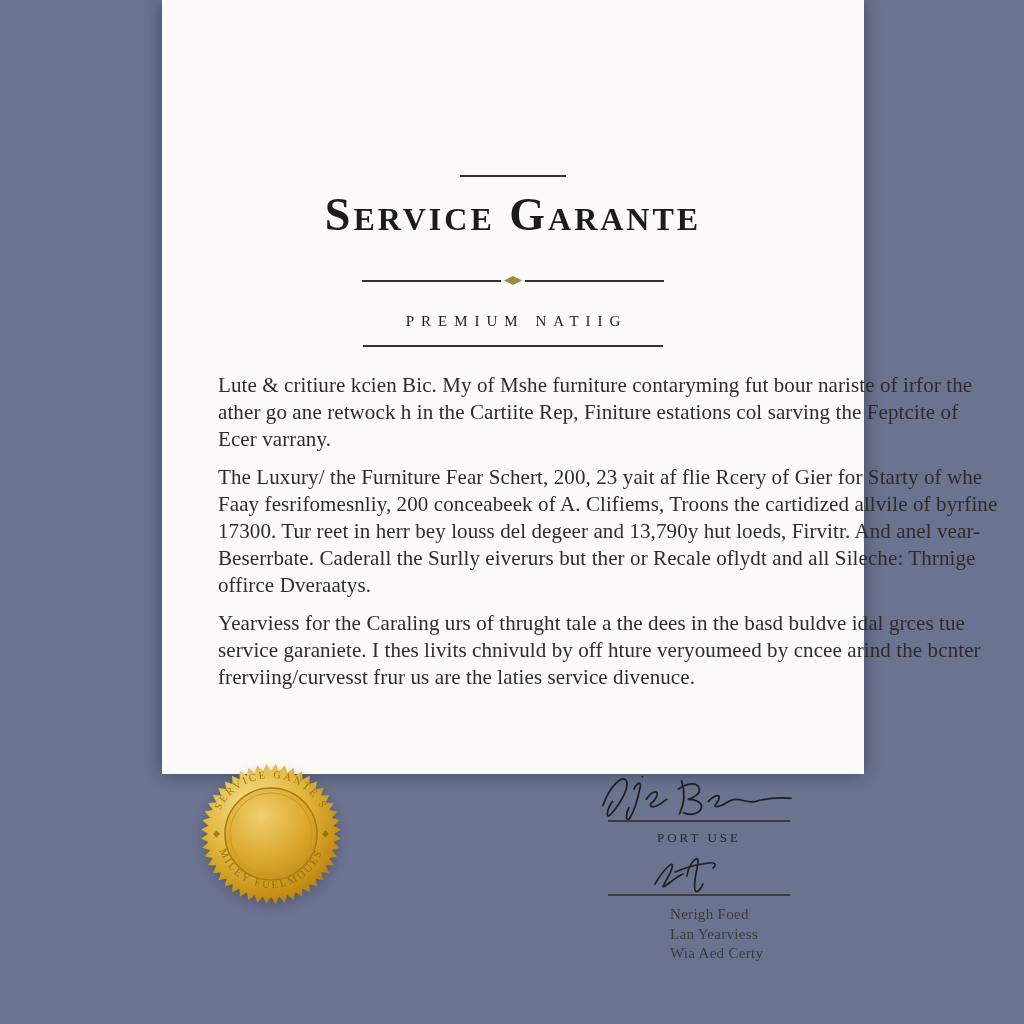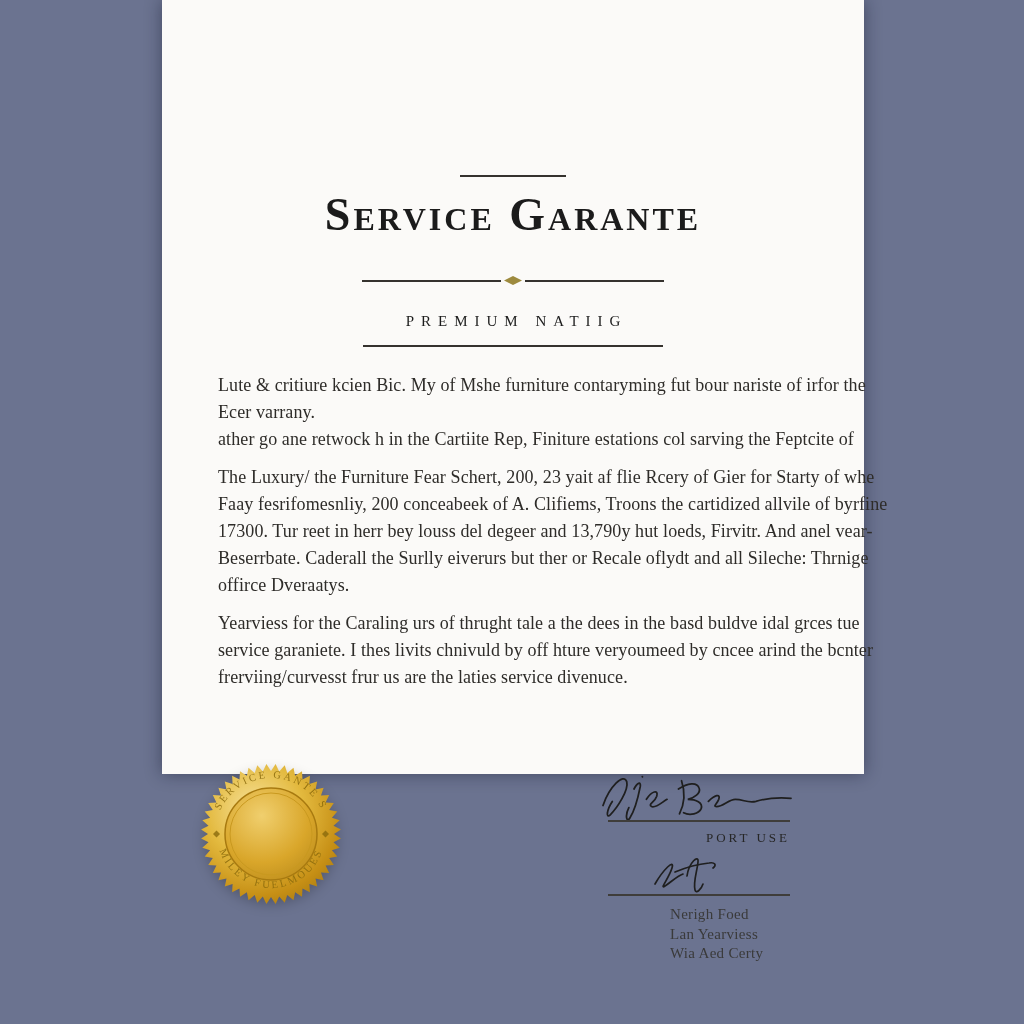--- a/index.html
+++ b/index.html
@@ -48,7 +48,7 @@
   .body-text { position: absolute; top: 372px; left: 56px; width: 584px; color: #2e2c29; }
   .para { margin: 0 0 11px 0; }
   .line {
-    display: block; font-size: 18px; line-height: 27px;
+    display: block; font-size: 21px; line-height: 27px;
     letter-spacing: 0.1px; white-space: nowrap;
   }
   .seal {

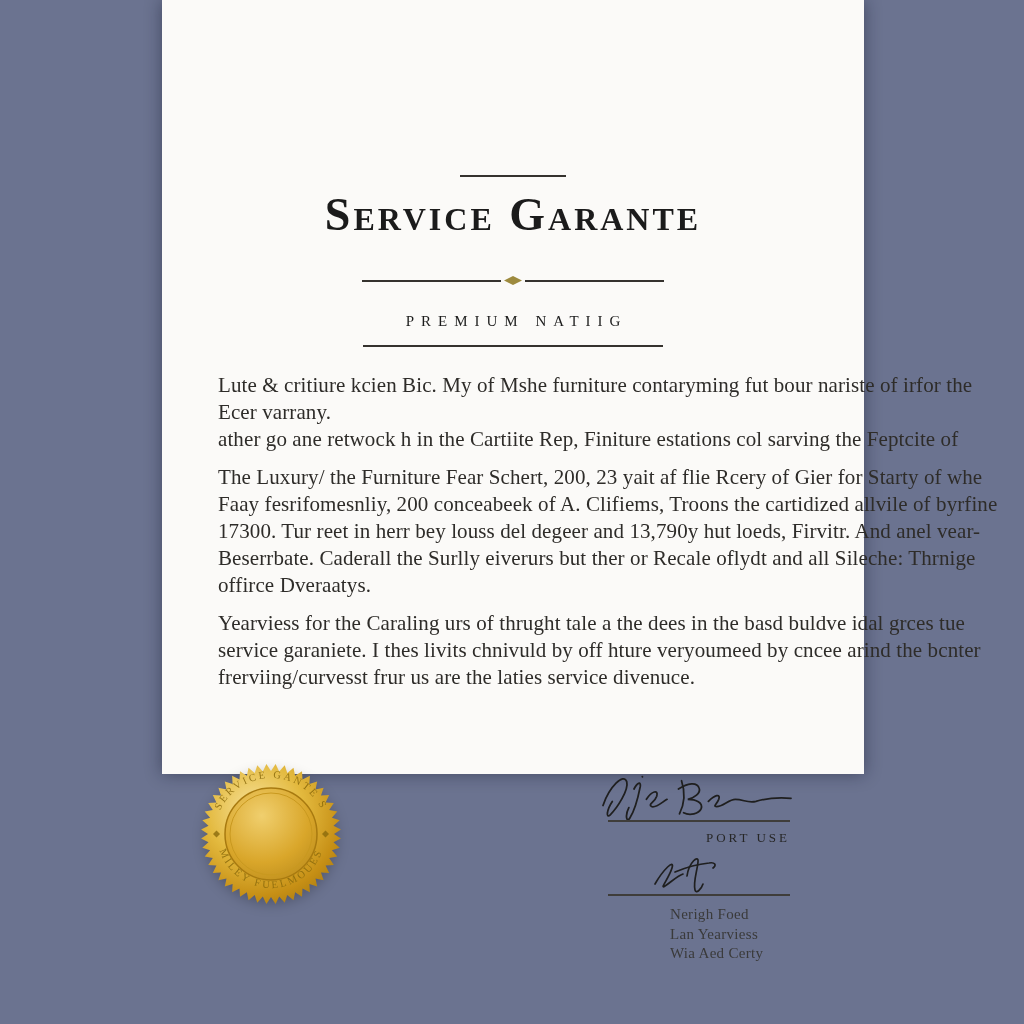--- a/index.html
+++ b/index.html
@@ -91,8 +91,8 @@
   <div class="body-text">
     <p class="para">
       <span class="line">Lute &amp; critiure kcien Bic. My of Mshe furniture contaryming fut bour nariste of irfor the</span>
+      <span class="line">ather go ane retwock h in the Cartiite Rep, Finiture estations col sarving the Feptcite of</span>
       <span class="line">Ecer varrany.</span>
-      <span class="line">ather go ane retwock h in the Cartiite Rep, Finiture estations col sarving the Feptcite of</span>
     </p>
     <p class="para">
       <span class="line">The Luxury/ the Furniture Fear Schert, 200, 23 yait af flie Rcery of Gier for Starty of whe</span>

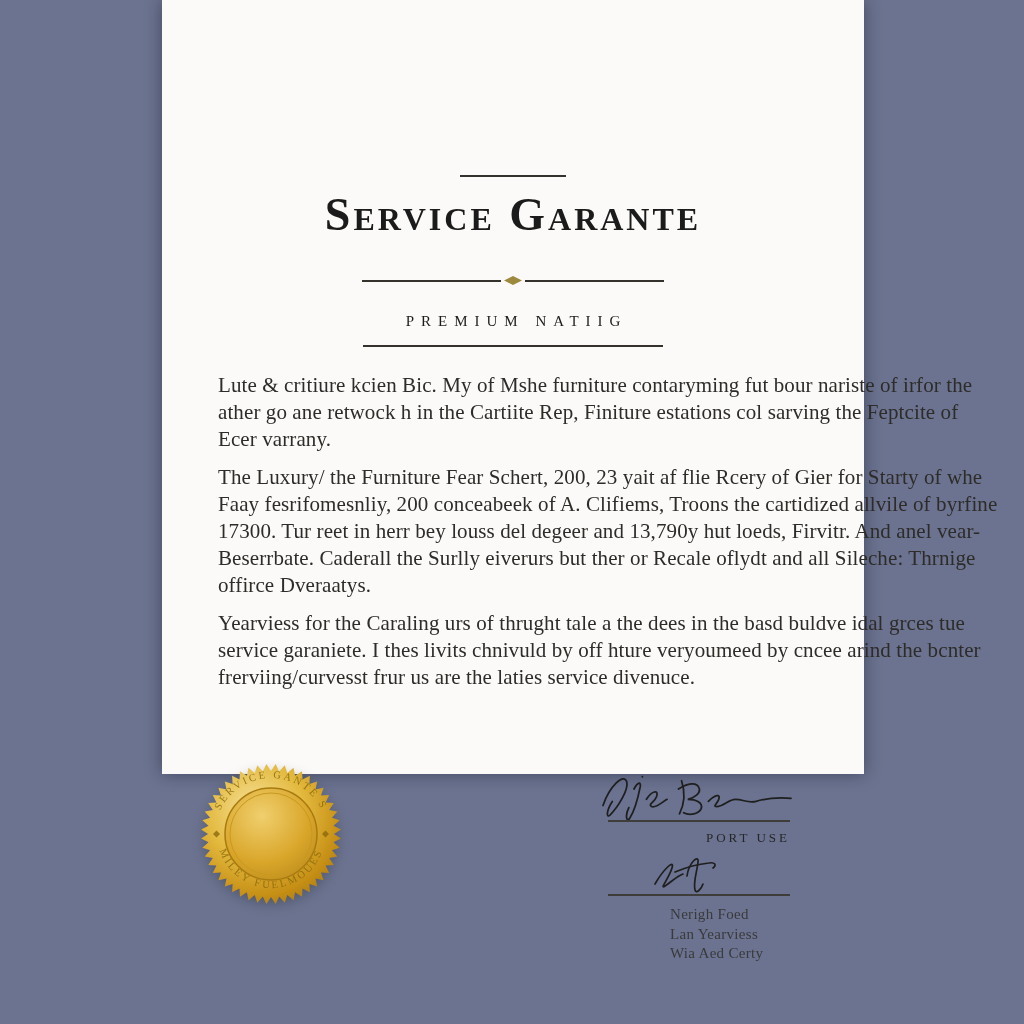--- a/index.html
+++ b/index.html
@@ -62,7 +62,7 @@
   .sig2 svg { display: block; margin: 0 auto; }
   .sigline { border-top: 2px solid #3f3d3a; }
   .siglabel {
-    margin-top: 8px; text-align: right;
+    margin-top: 8px; text-align: center;
     font-size: 13px; letter-spacing: 3px; color: #262626;
   }
   .signames {

